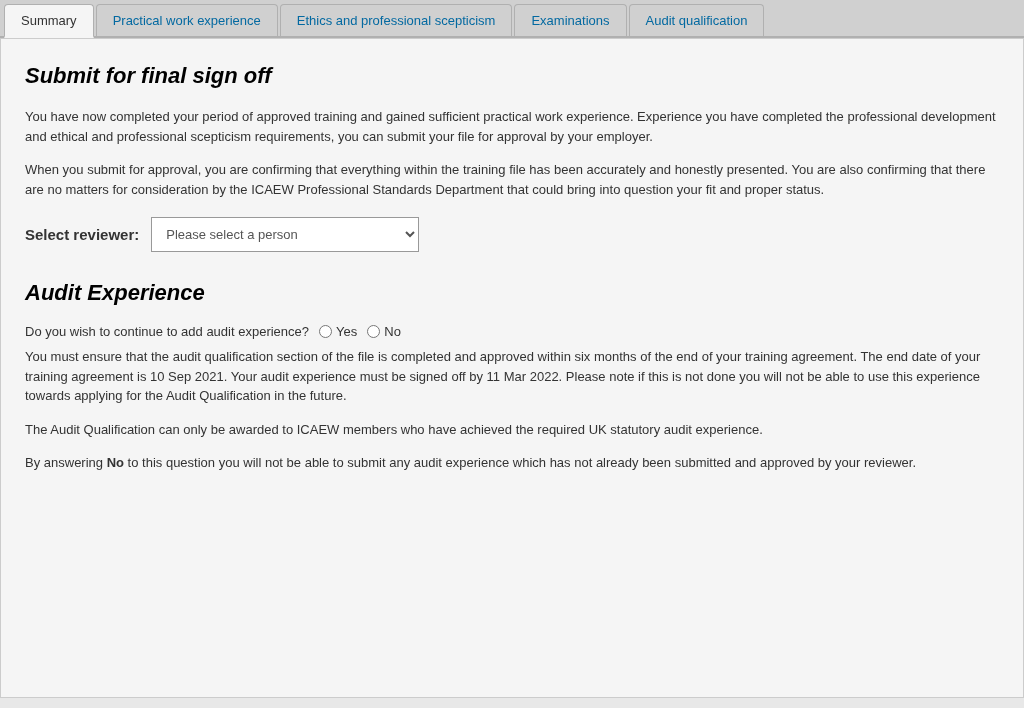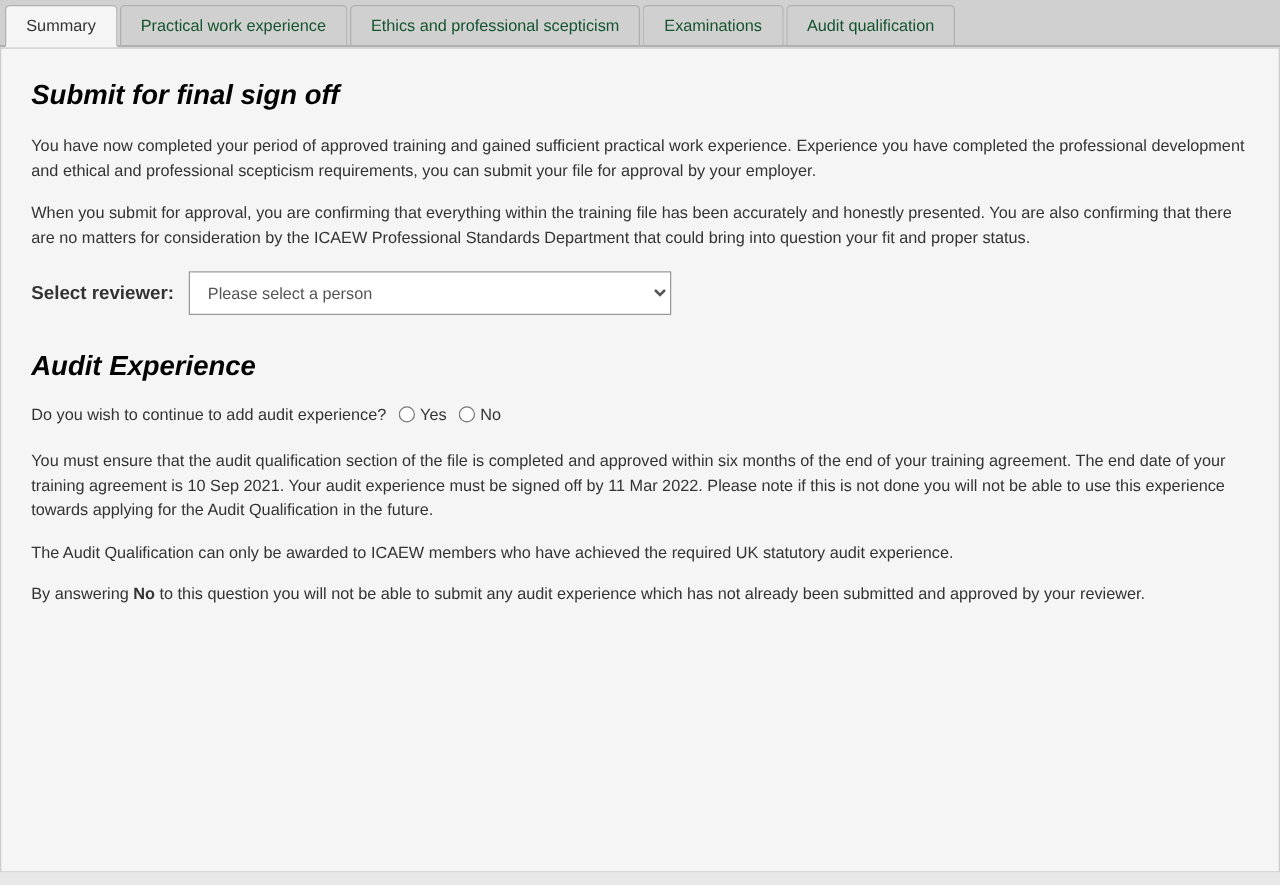--- a/index.html
+++ b/index.html
@@ -28,7 +28,7 @@
       border-bottom: none;
       cursor: pointer;
       font-size: 13px;
-      color: #14532d;
+      color: #0369a1;
       border-radius: 4px 4px 0 0;
       white-space: nowrap;
     }

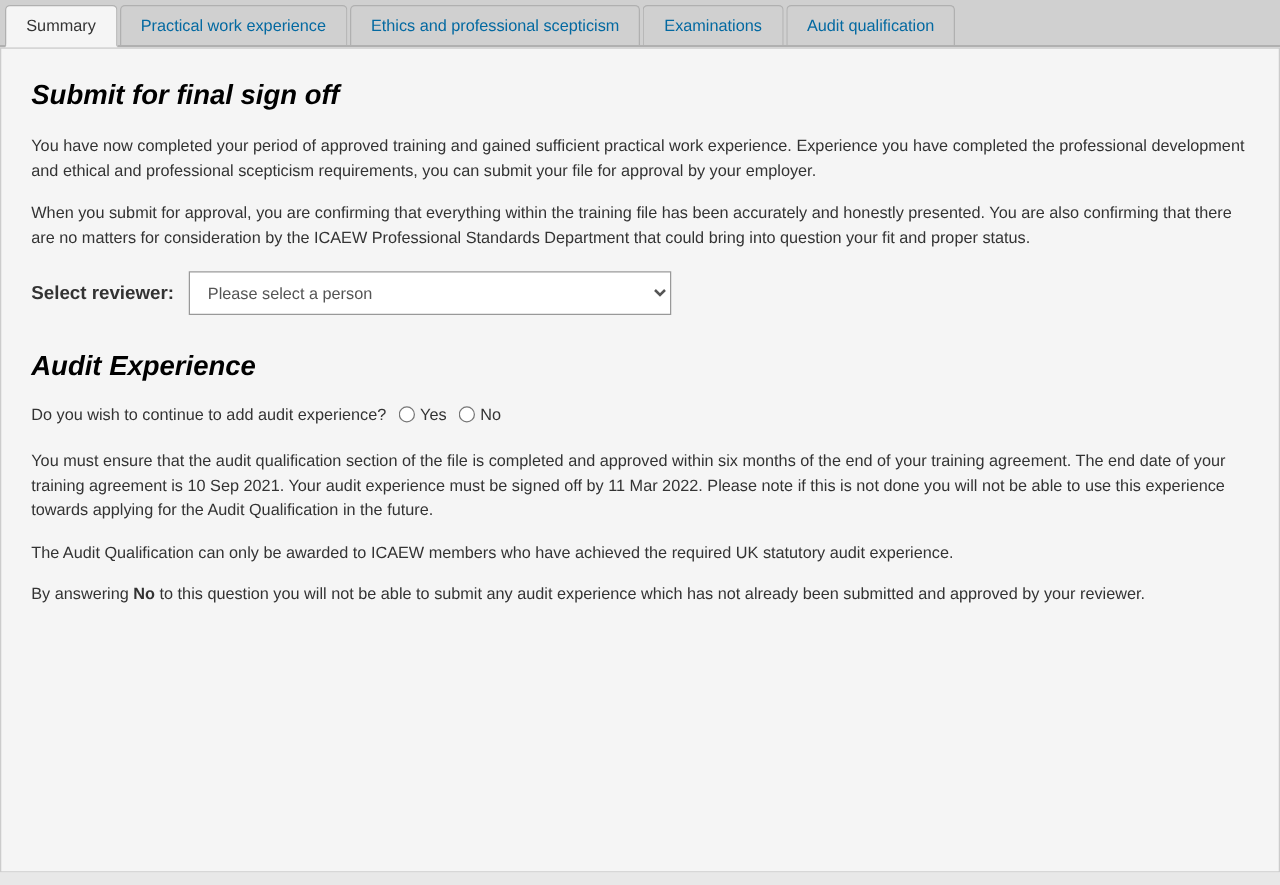--- a/index.html
+++ b/index.html
@@ -79,7 +79,7 @@
     }
 
     .reviewer-select {
-      width: 386px;
+      width: 268px;
       padding: 8px 10px;
       font-size: 13px;
       border: 1px solid #999;

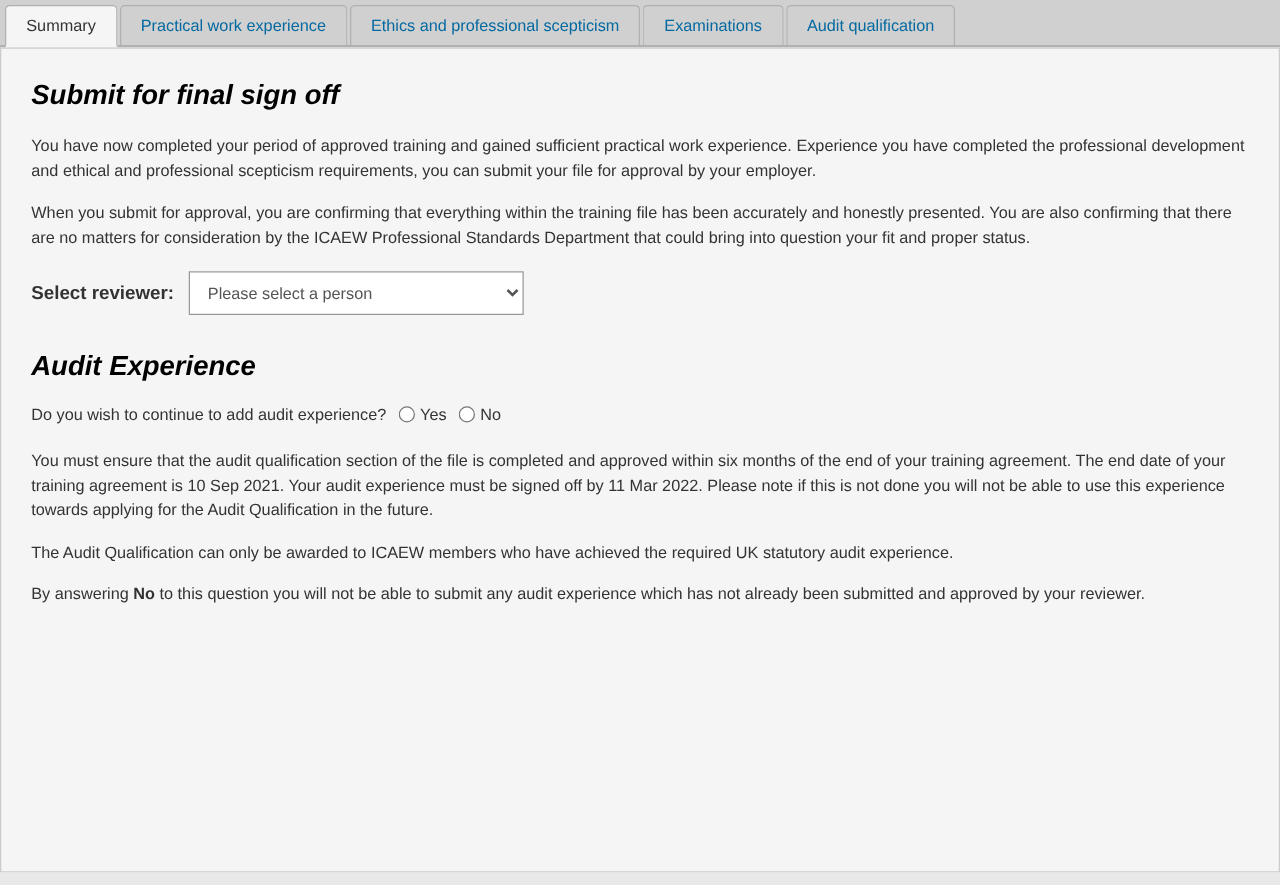--- a/index.html
+++ b/index.html
@@ -102,7 +102,7 @@
       display: flex;
       align-items: flex-start;
       gap: 10px;
-      margin-bottom: 20px;
+      margin-bottom: 8px;
       font-size: 13px;
     }
 

